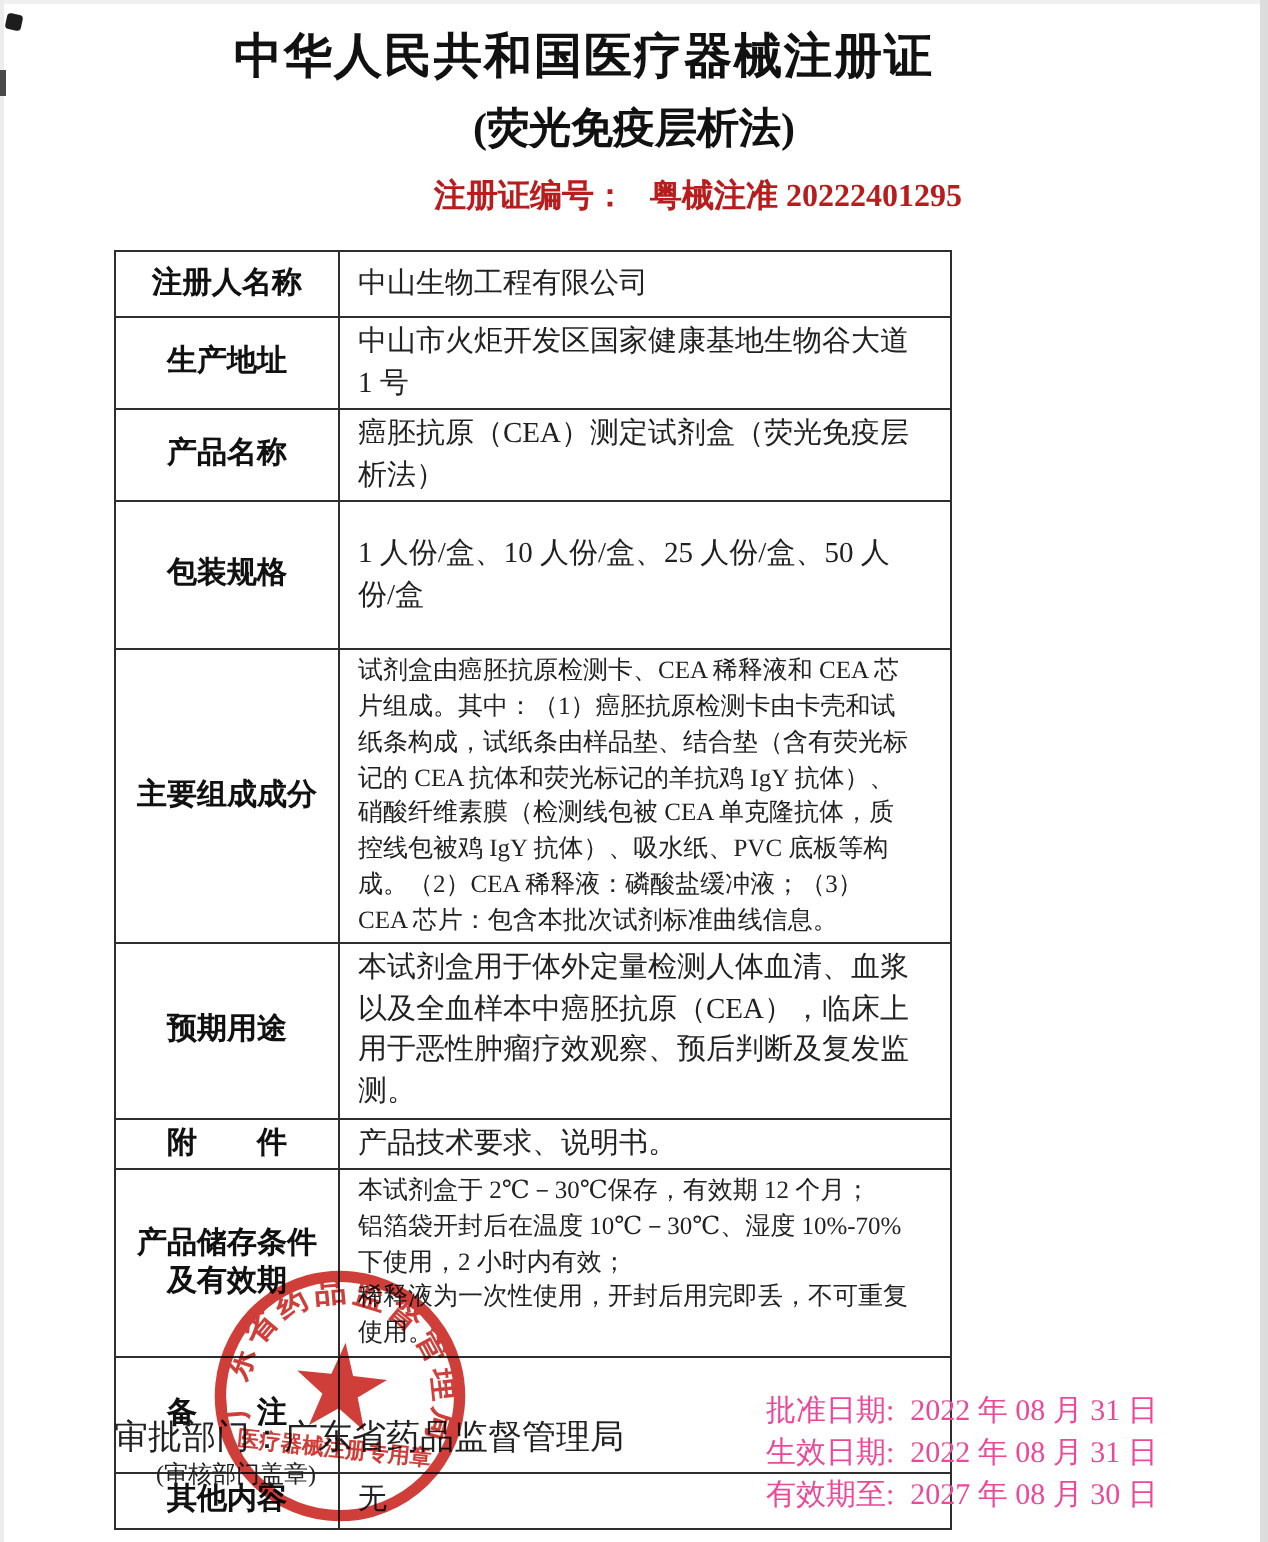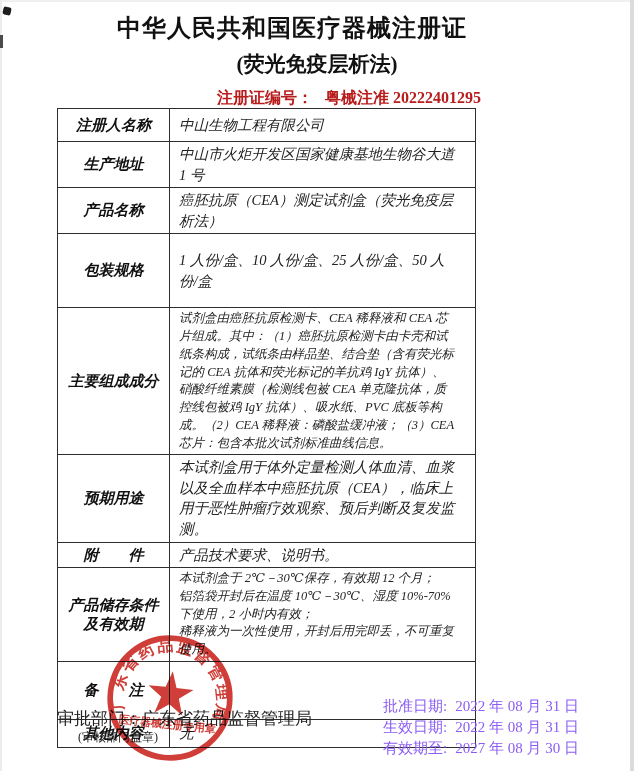--- a/index.html
+++ b/index.html
@@ -29,8 +29,8 @@
 
   
   table.cert{
-    position:absolute;left:57px;top:108px;width:419px;
-    border-collapse:collapse;table-layout:fixed;font-style:italic;
+    position:absolute;left:57px;top:125px;width:419px;
+    border-collapse:collapse;table-layout:fixed;
   }
   table.cert th, table.cert td{
     border:1.5px solid #2e2e2e;

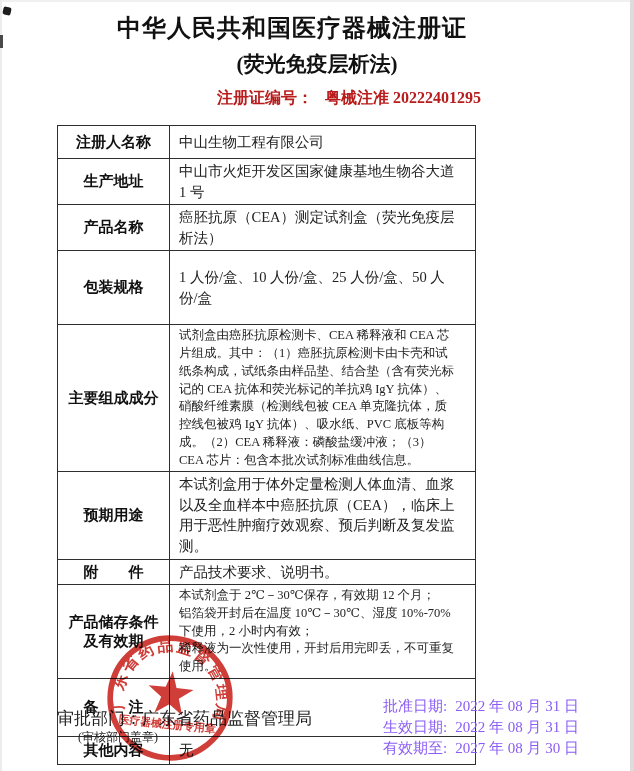--- a/index.html
+++ b/index.html
@@ -51,7 +51,7 @@
   
   .approval{position:absolute;left:57px;top:707px;font-size:17px;color:#222;}
   .approval-note{position:absolute;left:78px;top:729px;font-size:12px;color:#222;}
-  .dates{position:absolute;left:383px;top:696px;width:200px;font-size:15px;color:#8b5cf6;}
+  .dates{position:absolute;left:383px;top:696px;width:200px;font-size:15px;color:#ec4899;}
   .dates .drow{display:flex;gap:8px;line-height:21px;white-space:nowrap;}
 
   

